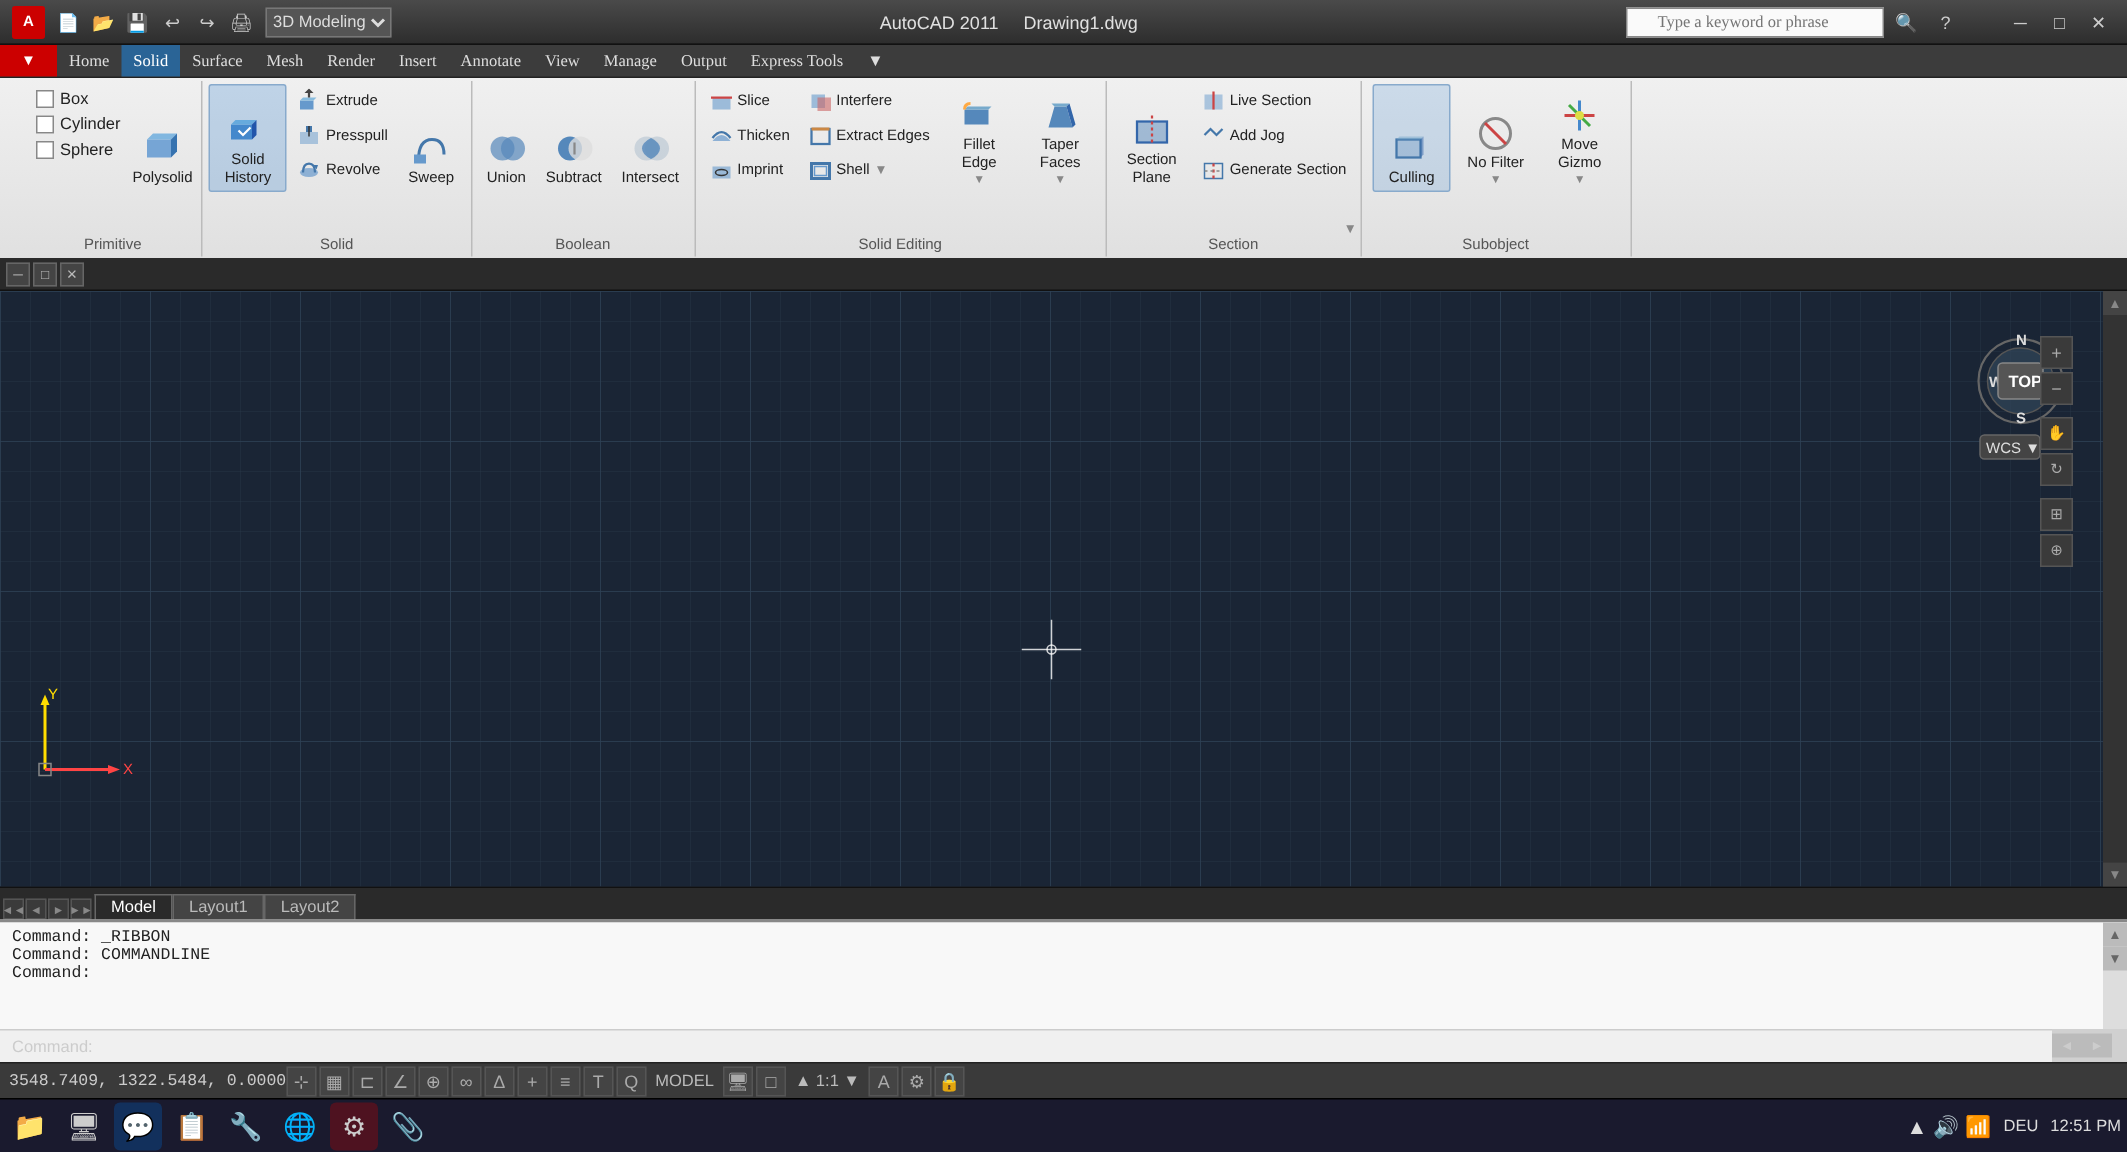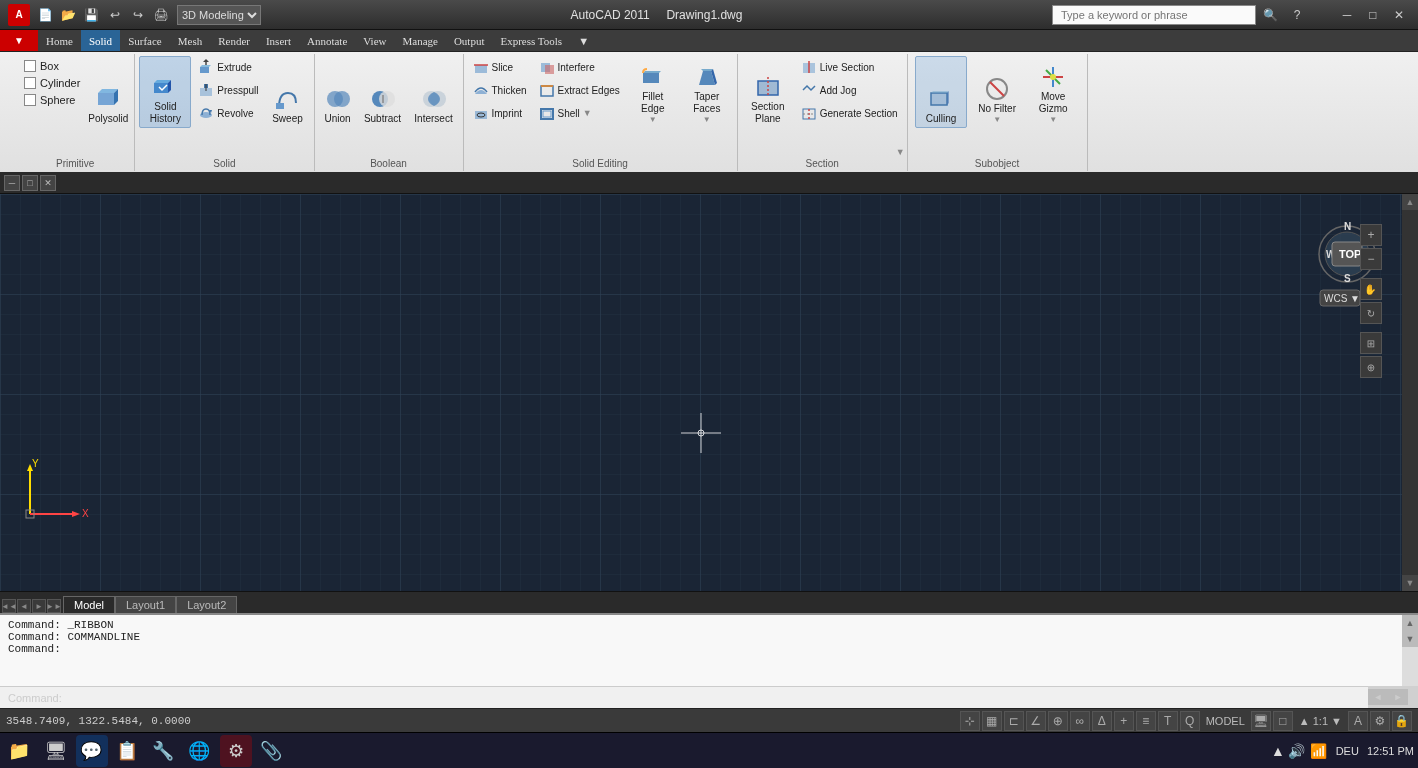--- a/index.html
+++ b/index.html
@@ -130,12 +130,13 @@
     
     #search-box {
       height: 20px;
-      width: 204px;
+      width: 172px;
       background: #fafafa;
       border: 1px solid #888;
-      padding: 0 8px;
+      padding: 0 20px;
       font-size: 11px;
       color: #999;
+      font-family: Liberation Serif, serif;
     }
 
     

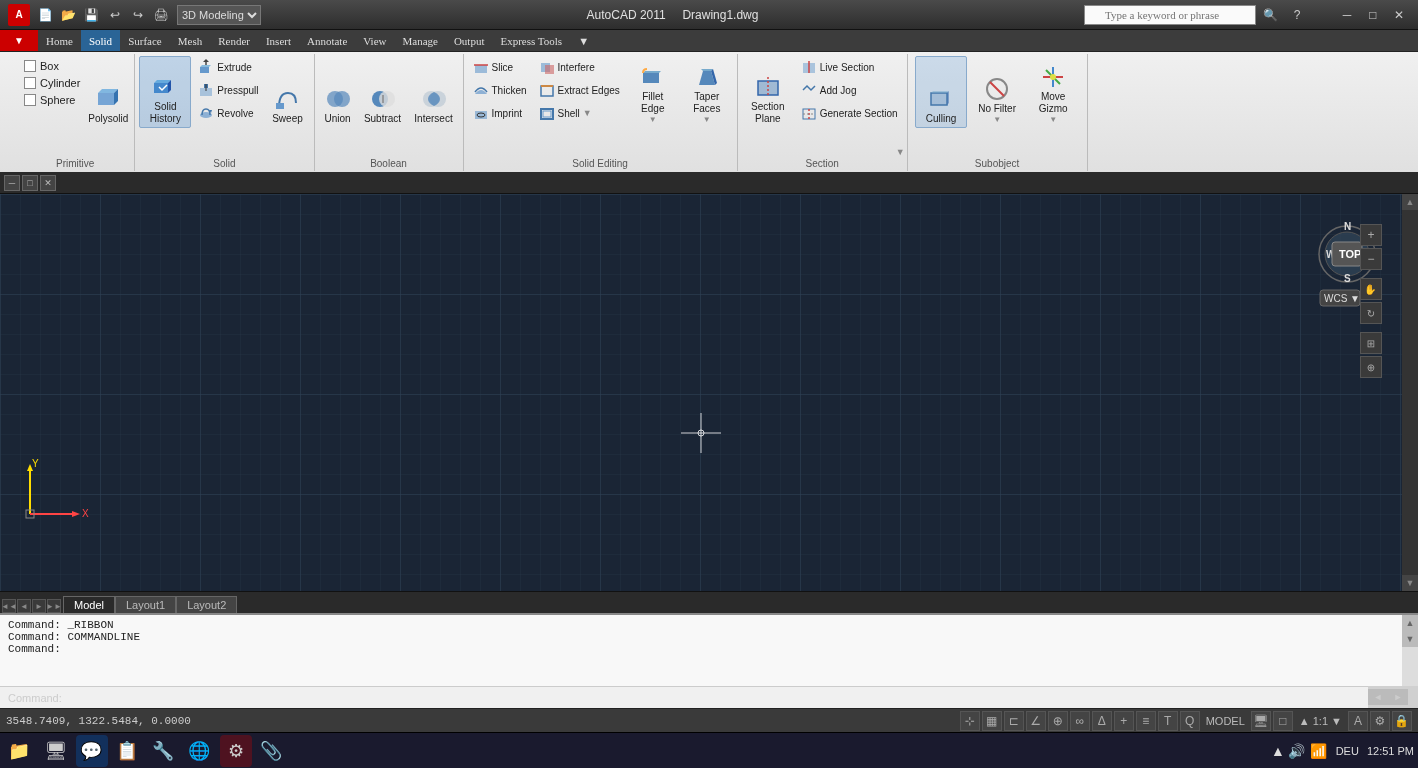--- a/index.html
+++ b/index.html
@@ -289,7 +289,6 @@
       background: #3a3a3a;
       display: flex;
       align-items: center;
-      justify-content: space-between;
       padding: 0 6px;
       border-top: 1px solid #222;
     }

